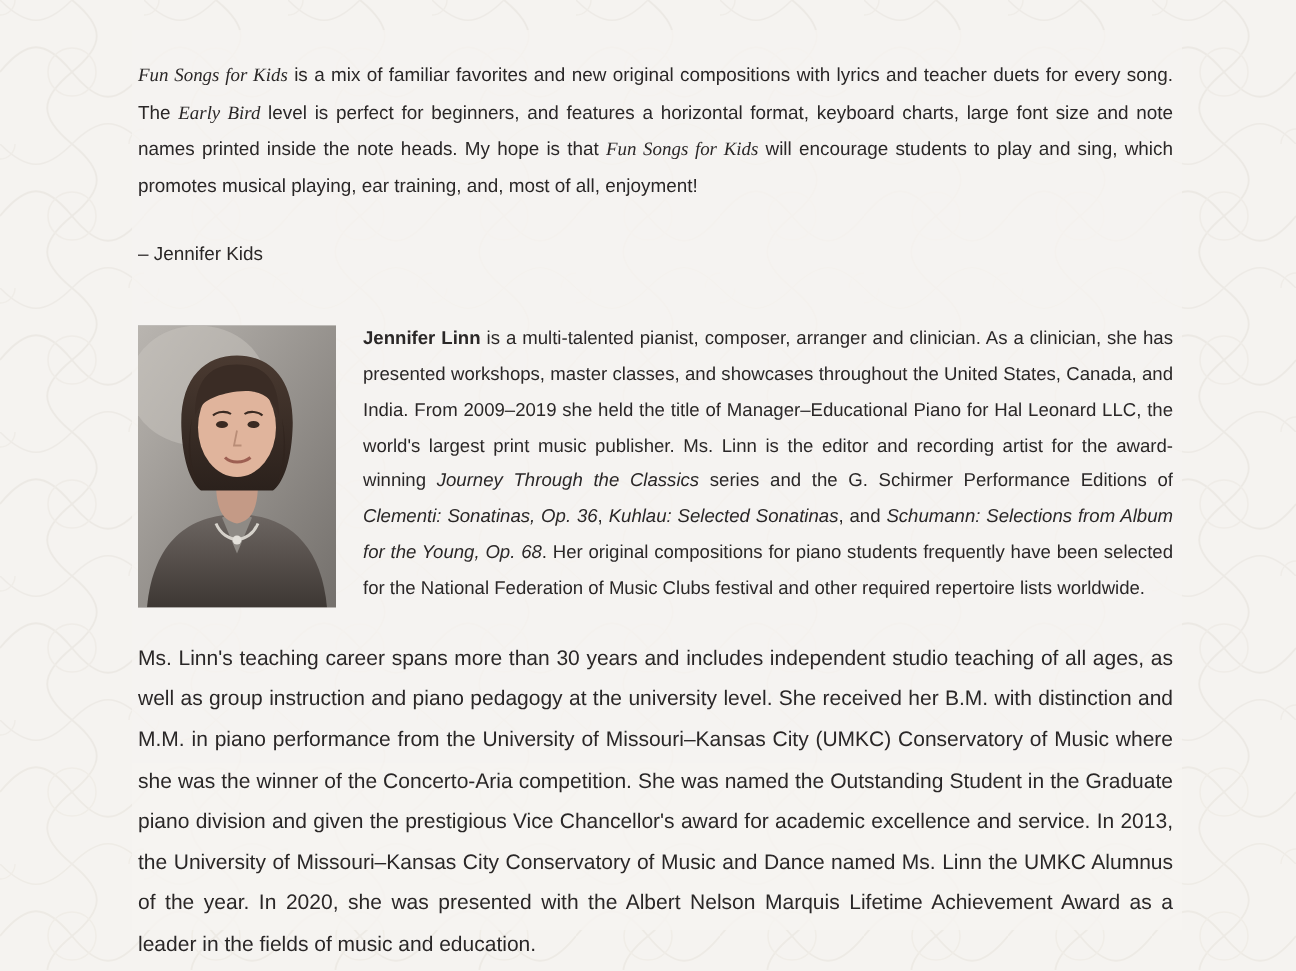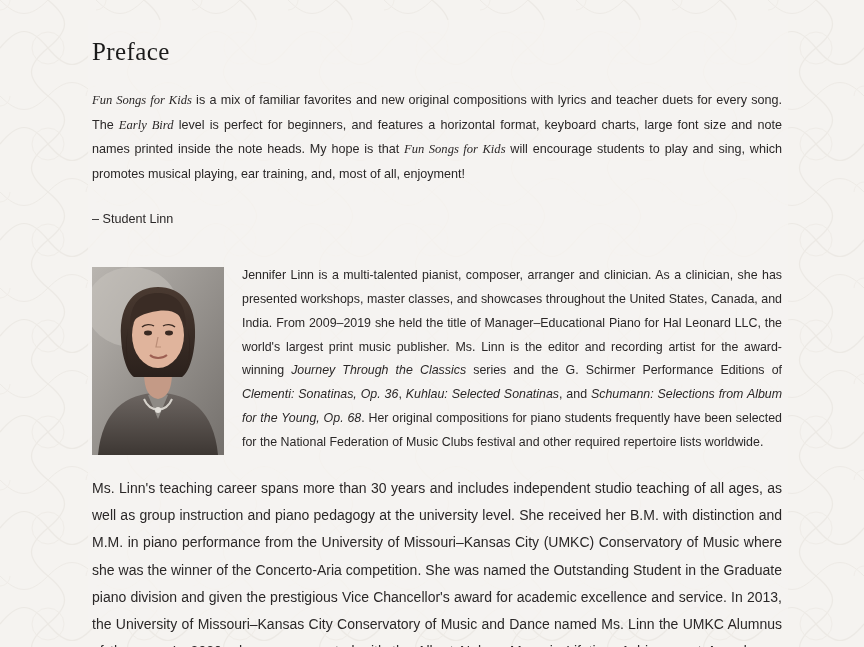--- a/index.html
+++ b/index.html
@@ -124,7 +124,6 @@
 
   <div class="page-inner">
 
-    <h1 class="preface-title">Preface</h1>
 
     <p class="intro" id="intro-paragraph"><em>Fun Songs for Kids</em><span> is a mix of familiar favorites and new original compositions with lyrics and teacher duets for every song. The </span><em>Early Bird</em><span> level is perfect for beginners, and features a horizontal format, keyboard charts, large font size and note names printed inside the note heads. My hope is that </span><em>Fun Songs for Kids</em><span> will encourage students to play and sing, which promotes musical playing, ear training, and, most of all, enjoyment!</span></p>
 

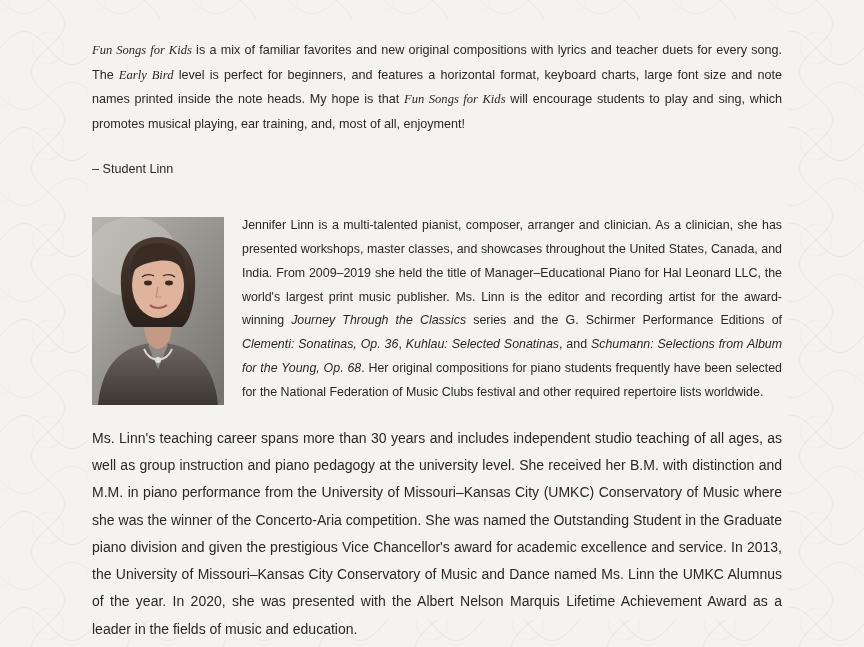--- a/index.html
+++ b/index.html
@@ -127,7 +127,7 @@
 
     <p class="intro" id="intro-paragraph"><em>Fun Songs for Kids</em><span> is a mix of familiar favorites and new original compositions with lyrics and teacher duets for every song. The </span><em>Early Bird</em><span> level is perfect for beginners, and features a horizontal format, keyboard charts, large font size and note names printed inside the note heads. My hope is that </span><em>Fun Songs for Kids</em><span> will encourage students to play and sing, which promotes musical playing, ear training, and, most of all, enjoyment!</span></p>
 
-    <p class="signature">– Student Linn</p>
+    <p class="signature">– Jennifer Kids</p>
 
     <div class="bio-block">
       <div class="photo">

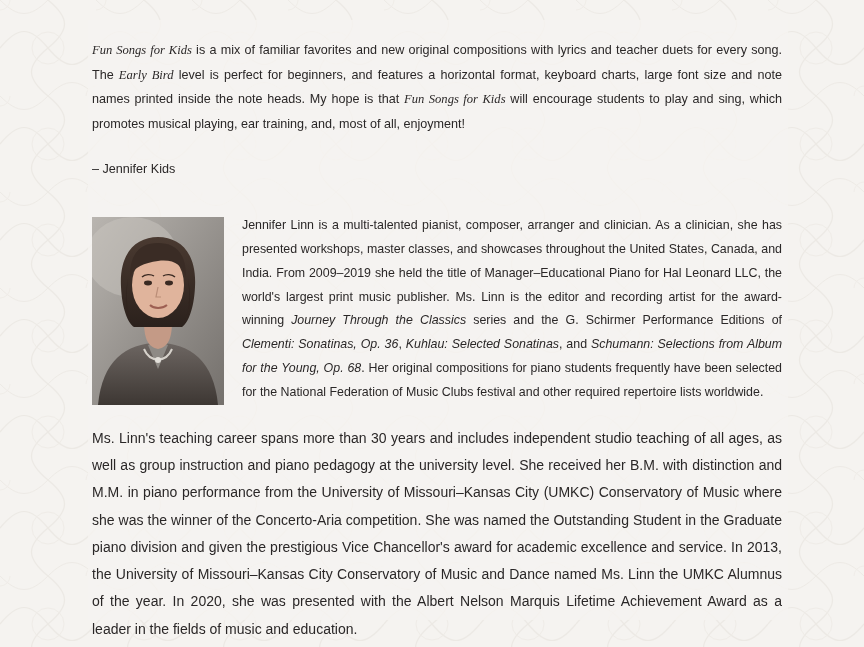--- a/index.html
+++ b/index.html
@@ -87,7 +87,7 @@
     text-align: justify;
     color: #2a2727;
   }
-  .bio-text b { font-weight: normal; }
+  .bio-text b { font-weight: bold; }
   .bio-text em { }
 
   .career {

